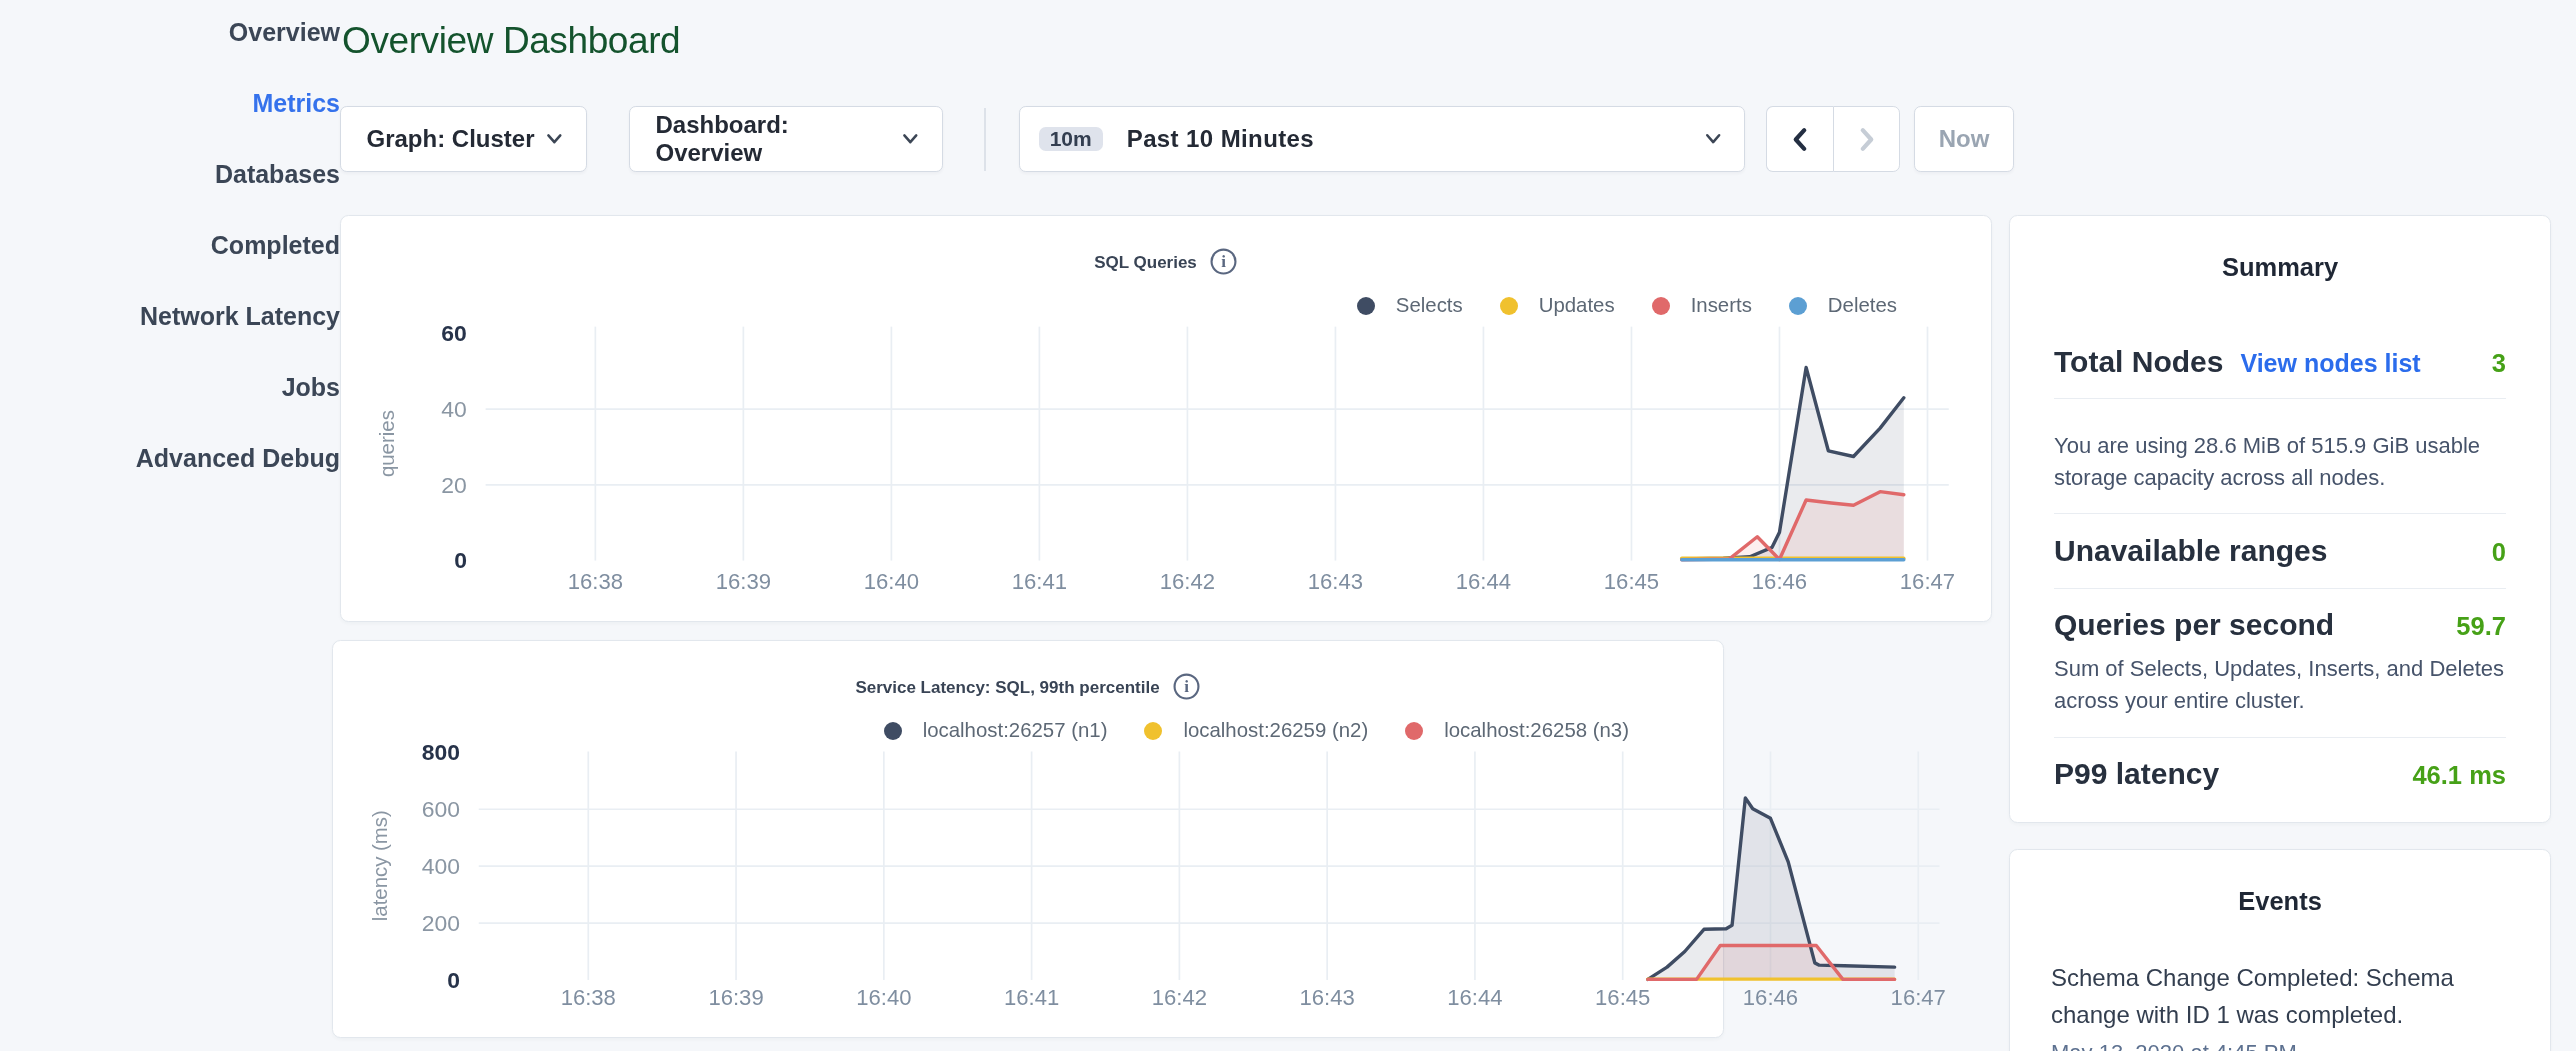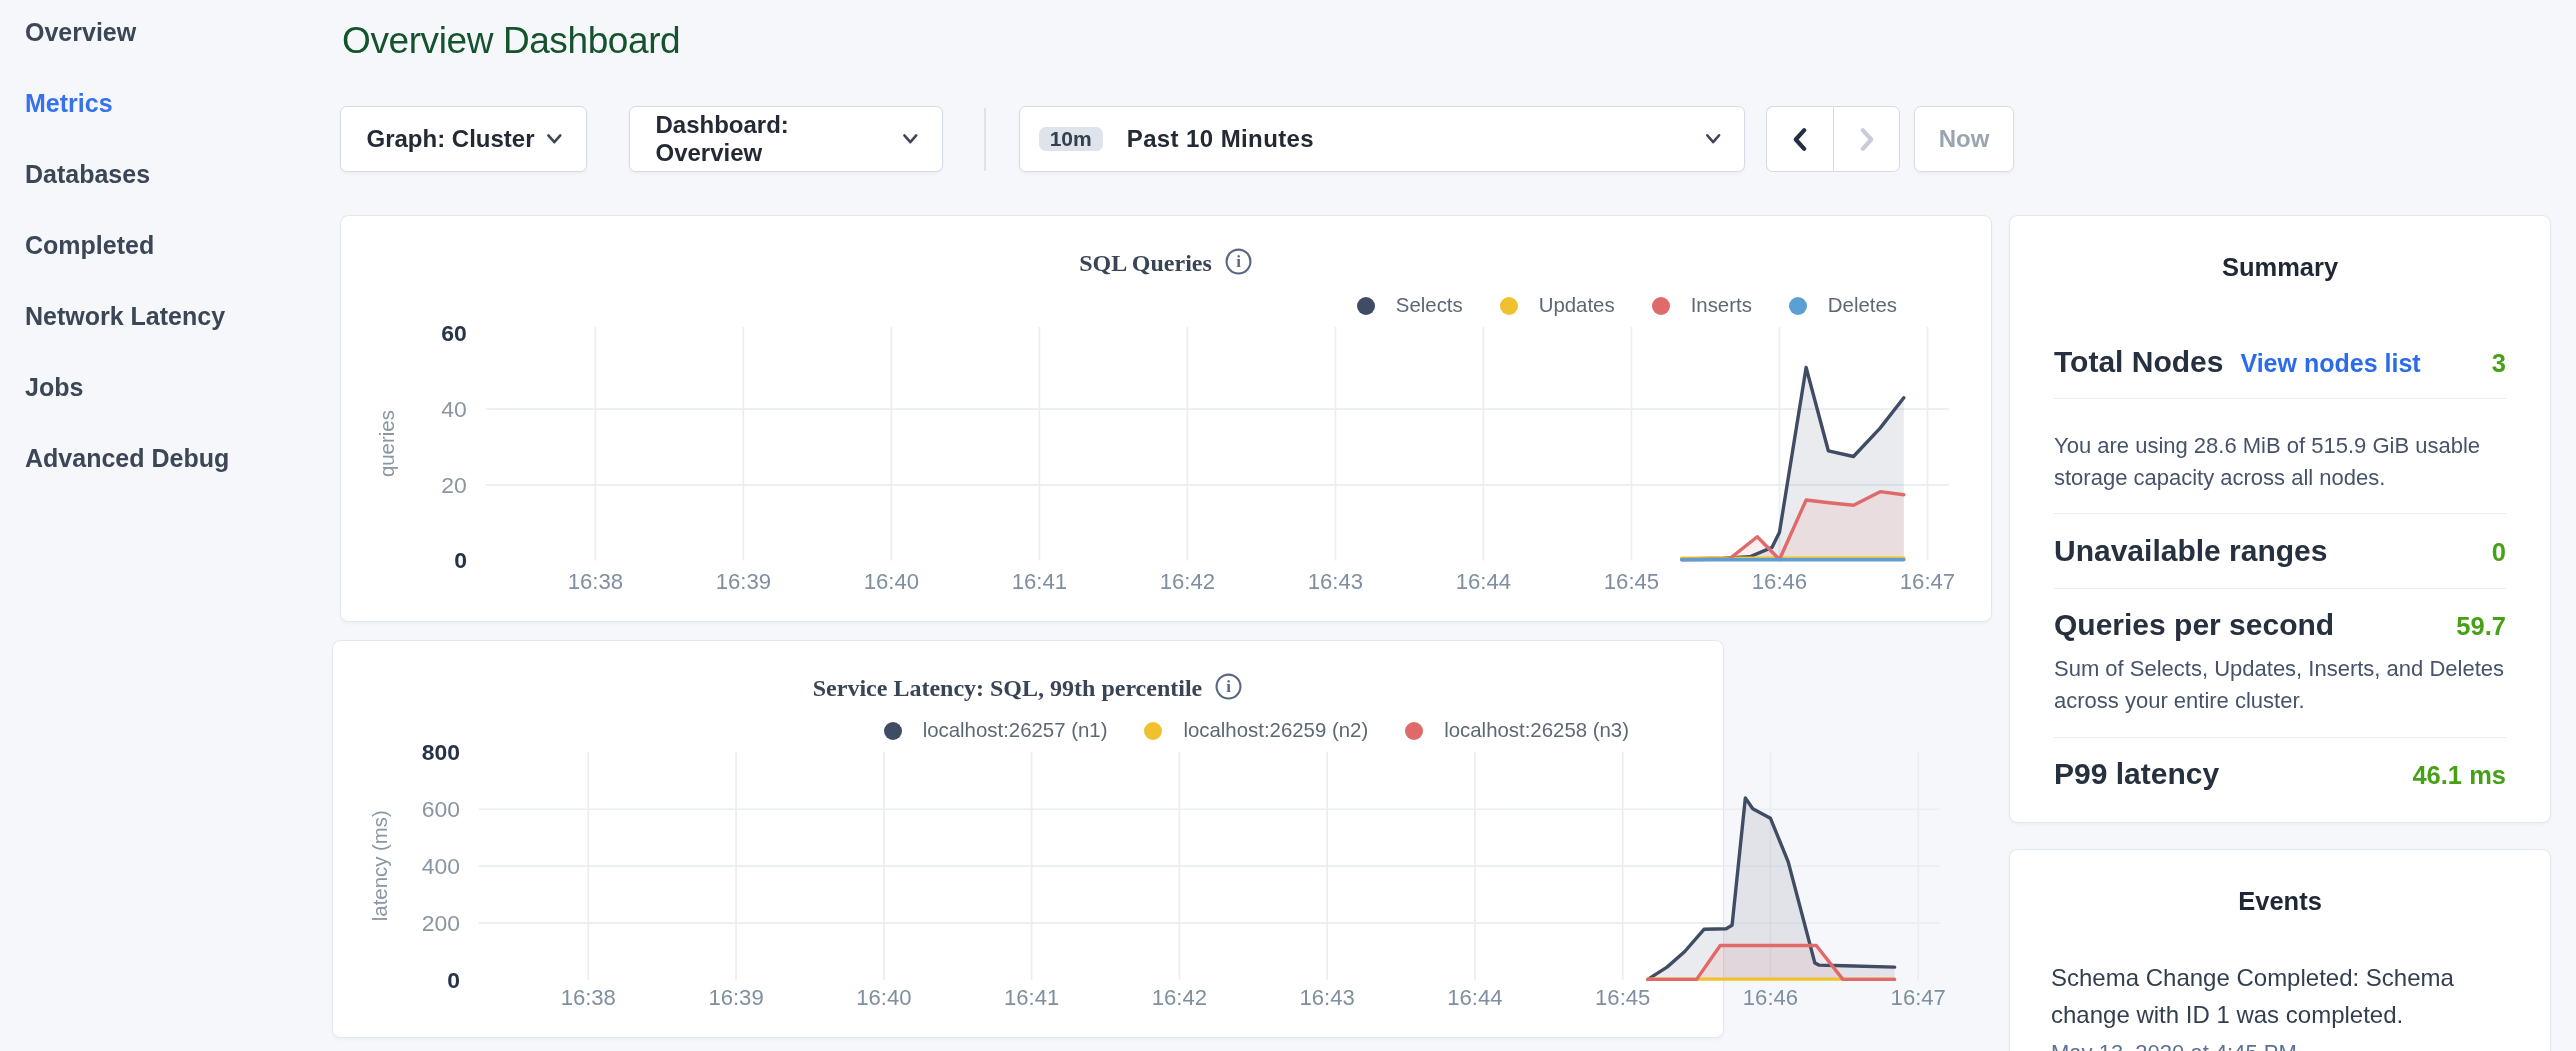--- a/index.html
+++ b/index.html
@@ -12,7 +12,7 @@
   }
   
   .sidebar { position:absolute; left:0; top:0; width:340px; height:100%; padding:20.4px 0 0 25px; }
-  .side-item { font-size:25px; font-weight:600; color:#3b4656; margin-bottom:46px; line-height:25px; cursor:pointer; }
+  .side-item { font-size:25px; font-weight:600; color:#3b4656; margin-bottom:46px; line-height:25px; cursor:pointer;text-align:right; }
   .side-item.active { color:#3572ec; }
   
   .page-title { position:absolute; left:342px; top:20.4px; font-size:37px; font-weight:400; color:#14532d; letter-spacing:-0.4px; }

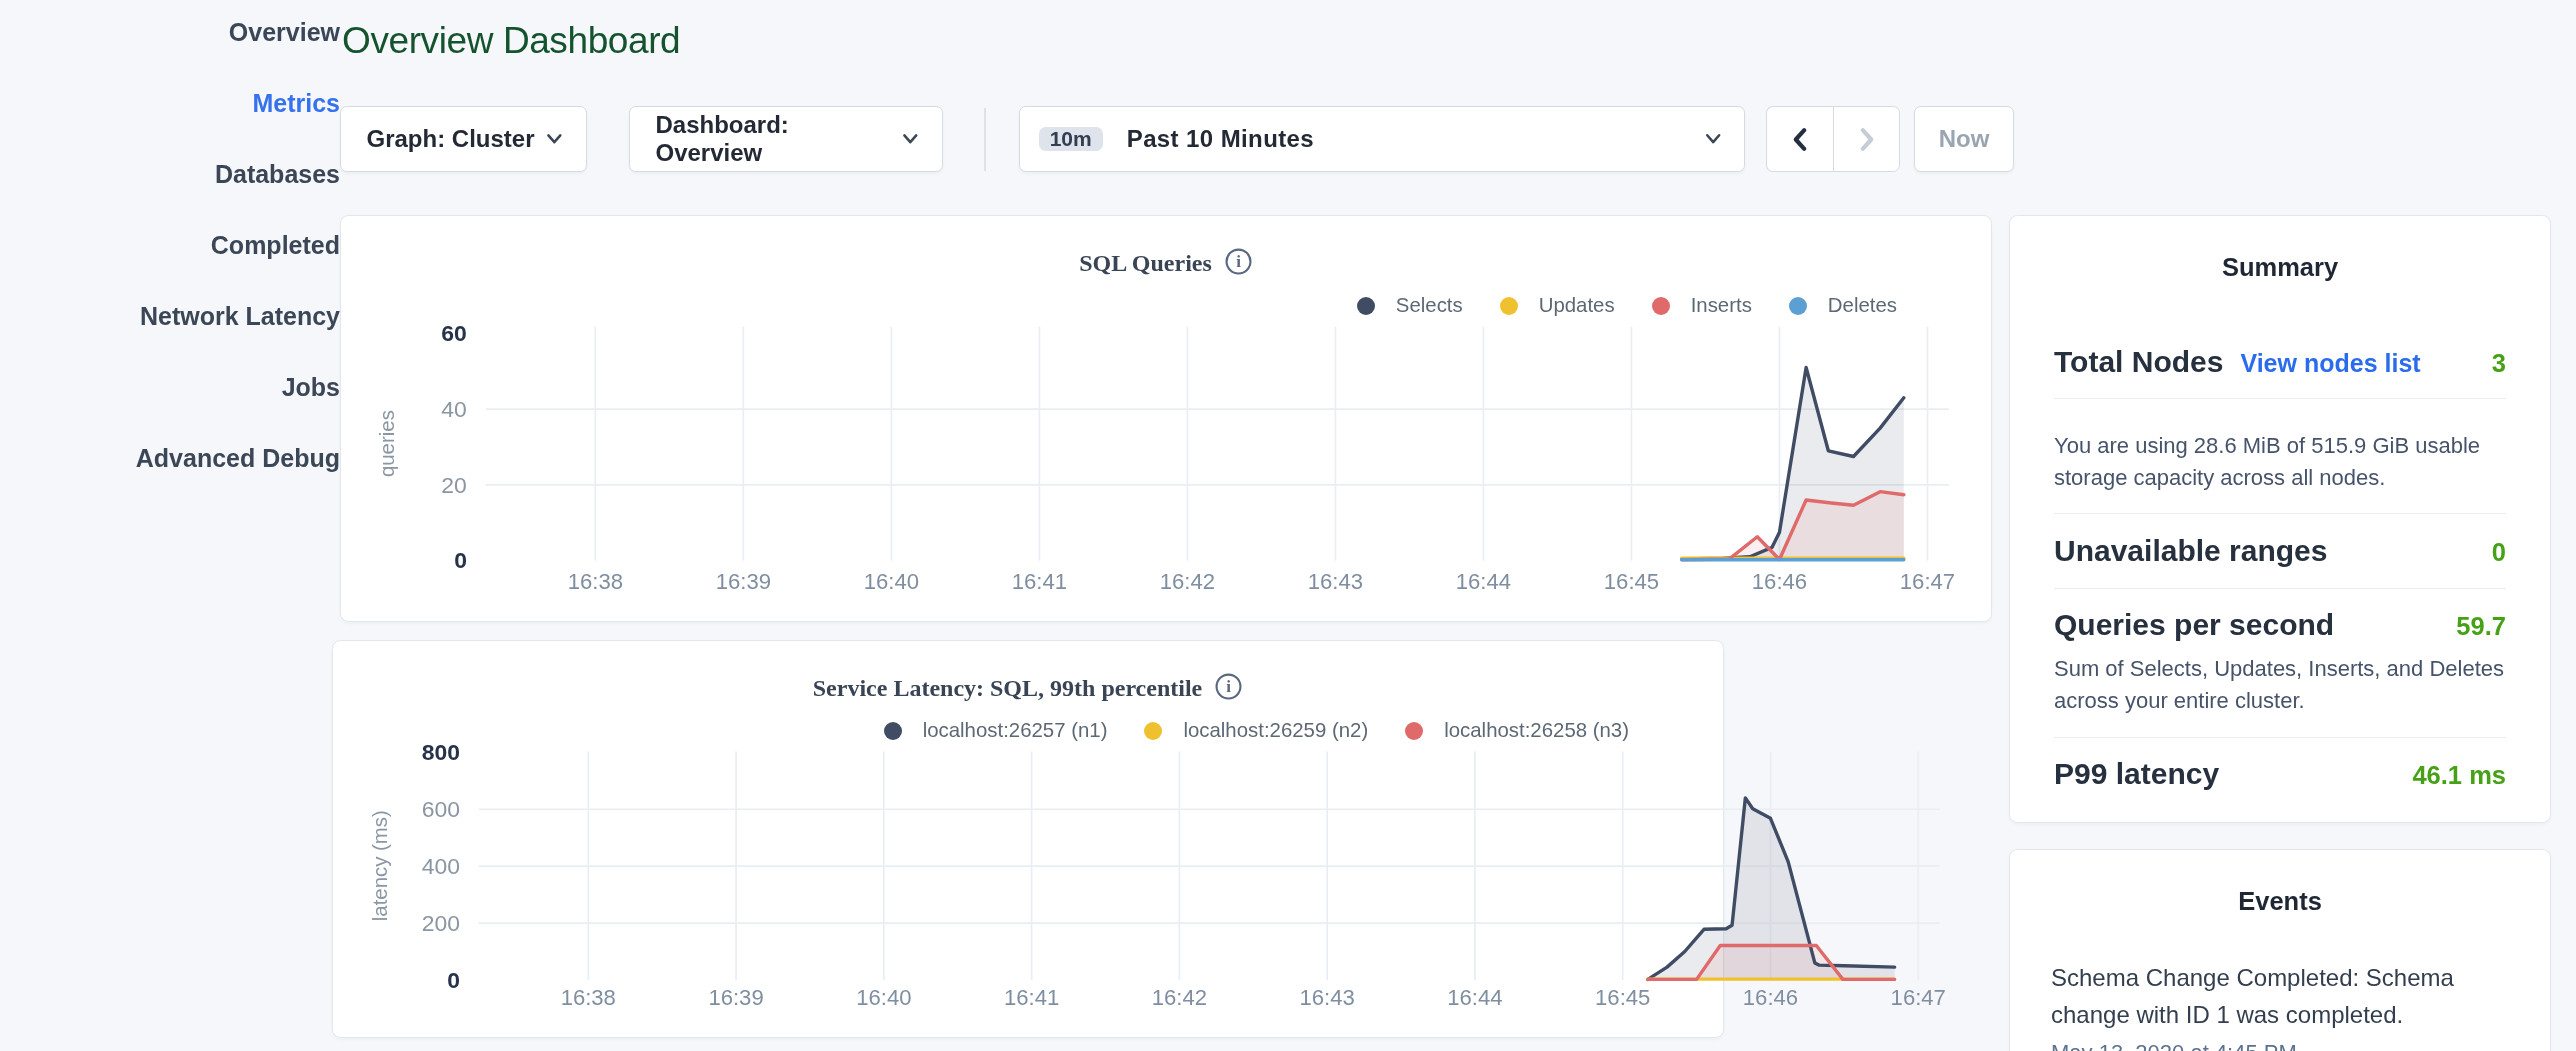--- a/index.html
+++ b/index.html
@@ -40,7 +40,7 @@
   #events-card  { left:2009px; top:849px; width:542px; height:357px; }
   
   .chart-title-row { position:absolute; left:0; top:31px; width:100%; text-align:center; }
-  .chart-title { font-size:24px; font-weight:700; color:#394455; vertical-align:middle;font-family:Liberation Serif, serif; }
+  .chart-title { font-size:17px; font-weight:700; color:#394455; vertical-align:middle; }
   .info-icon { display:inline-block; vertical-align:middle; margin-left:12px; cursor:pointer; }
   .legend { position:absolute; right:94px; top:78px; display:flex; gap:37px; align-items:center; }
   .legend-item { display:flex; align-items:center; gap:21px; }

